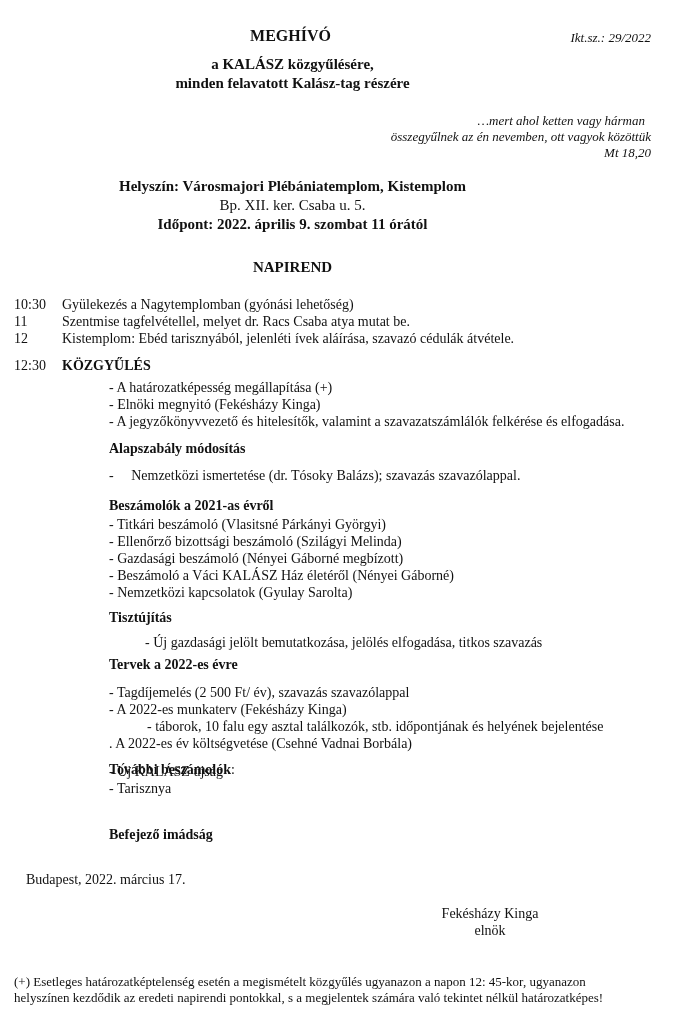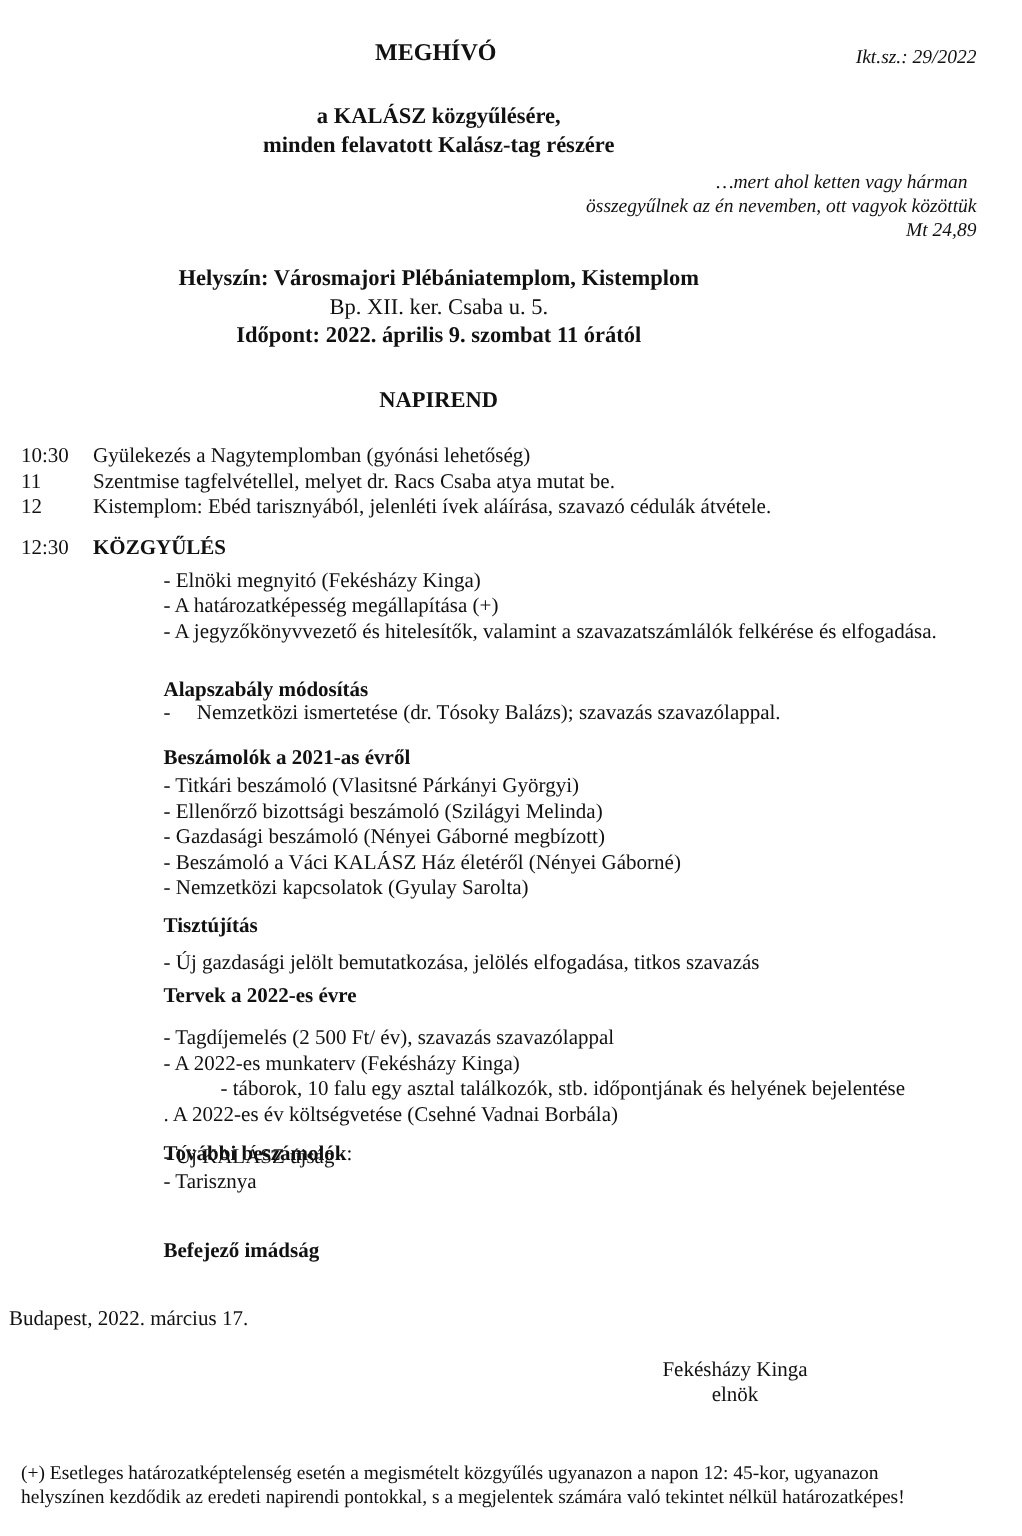--- a/index.html
+++ b/index.html
@@ -28,7 +28,7 @@
 
 <div class="abs title"><span>MEGHÍVÓ</span></div>
 <div class="abs iktsz">Ikt.sz.: 29/2022</div>
-<div class="abs subtitle" style="top:55px;margin-top:14px;">
+<div class="abs subtitle" style="top:55px;">
   <div>a KALÁSZ közgyűlésére,</div>
   <div>minden felavatott Kalász-tag részére</div>
 </div>

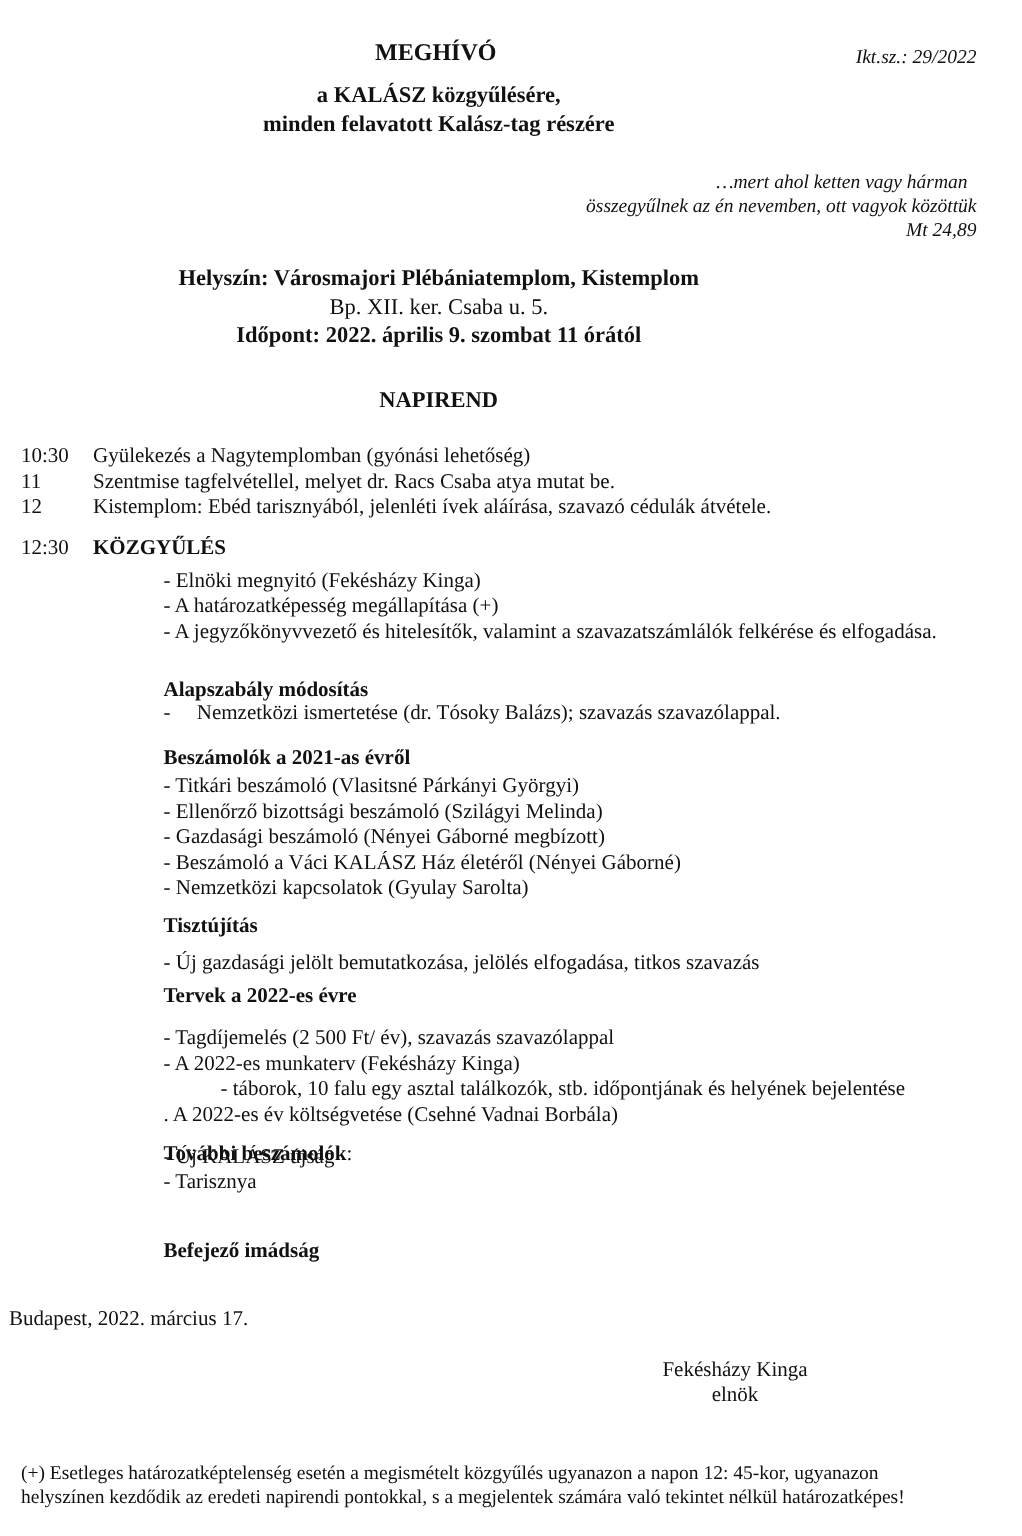--- a/index.html
+++ b/index.html
@@ -36,7 +36,7 @@
 <div class="abs quote" style="top:113px;">
   <div style="padding-right:6px;">…mert ahol ketten vagy hárman</div>
   <div>összegyűlnek az én nevemben, ott vagyok közöttük</div>
-  <div>Mt 24,89</div>
+  <div>Mt 18,20</div>
 </div>
 
 <div class="abs center" style="top:177px;">

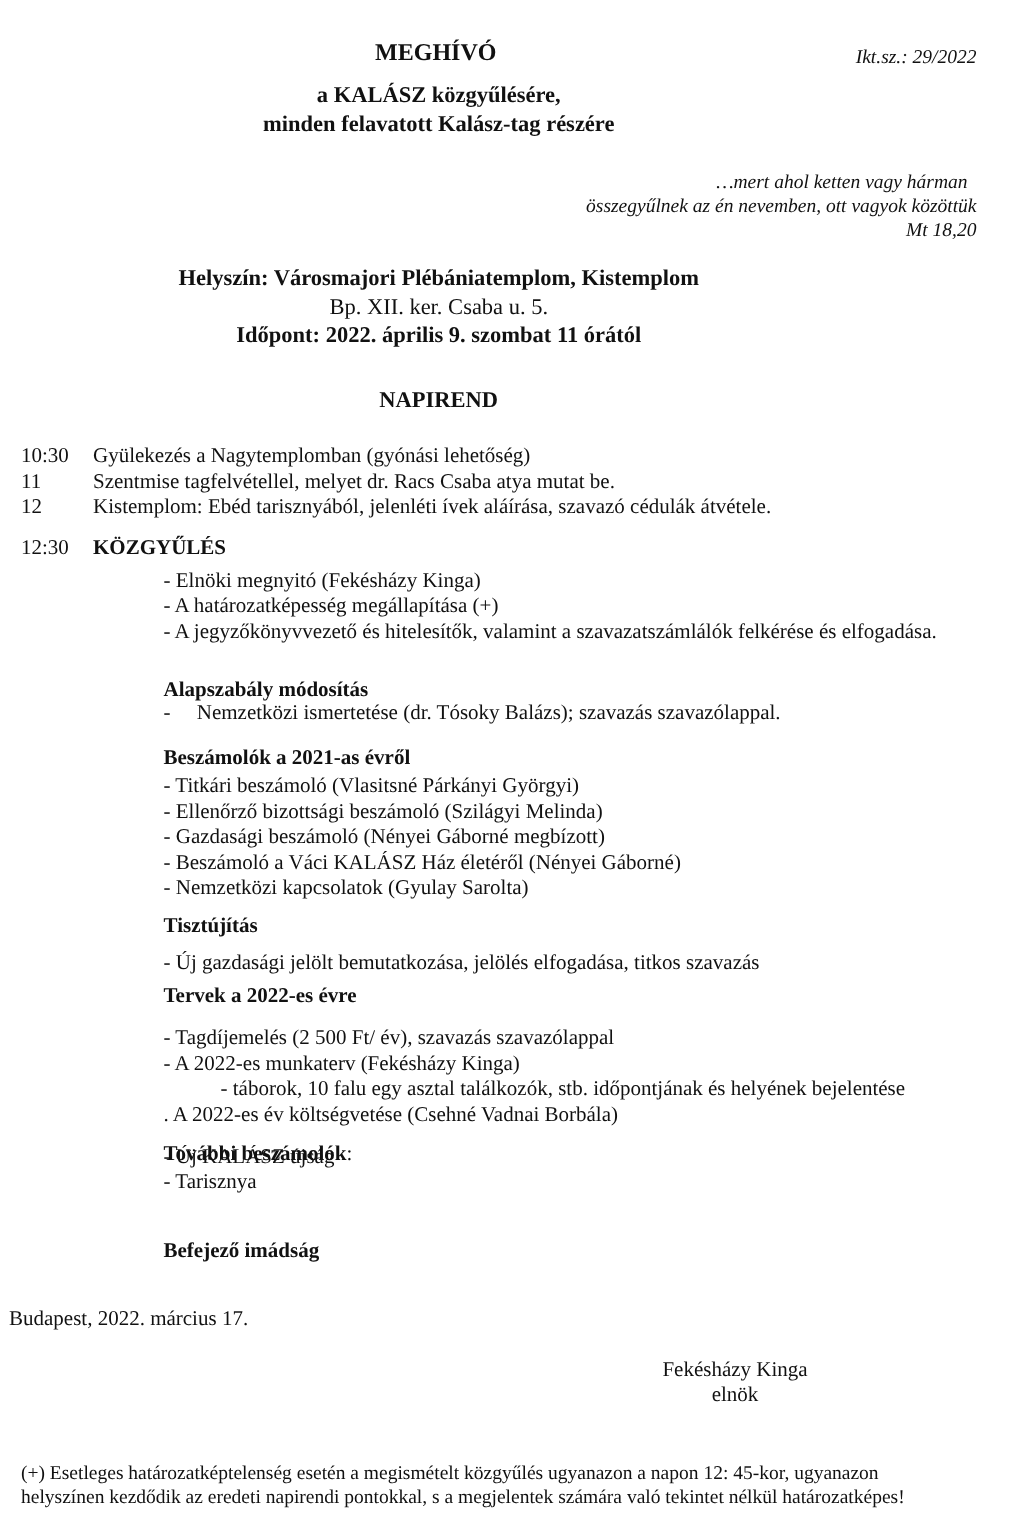--- a/index.html
+++ b/index.html
@@ -59,8 +59,8 @@
 </div>
 
 <div class="abs indent" style="top:379px;">
+  <div class="line">- A határozatképesség megállapítása (+)</div>
   <div class="line">- Elnöki megnyitó (Fekésházy Kinga)</div>
-  <div class="line">- A határozatképesség megállapítása (+)</div>
   <div class="line">- A jegyzőkönyvvezető és hitelesítők, valamint a szavazatszámlálók felkérése és elfogadása.</div>
 </div>
 

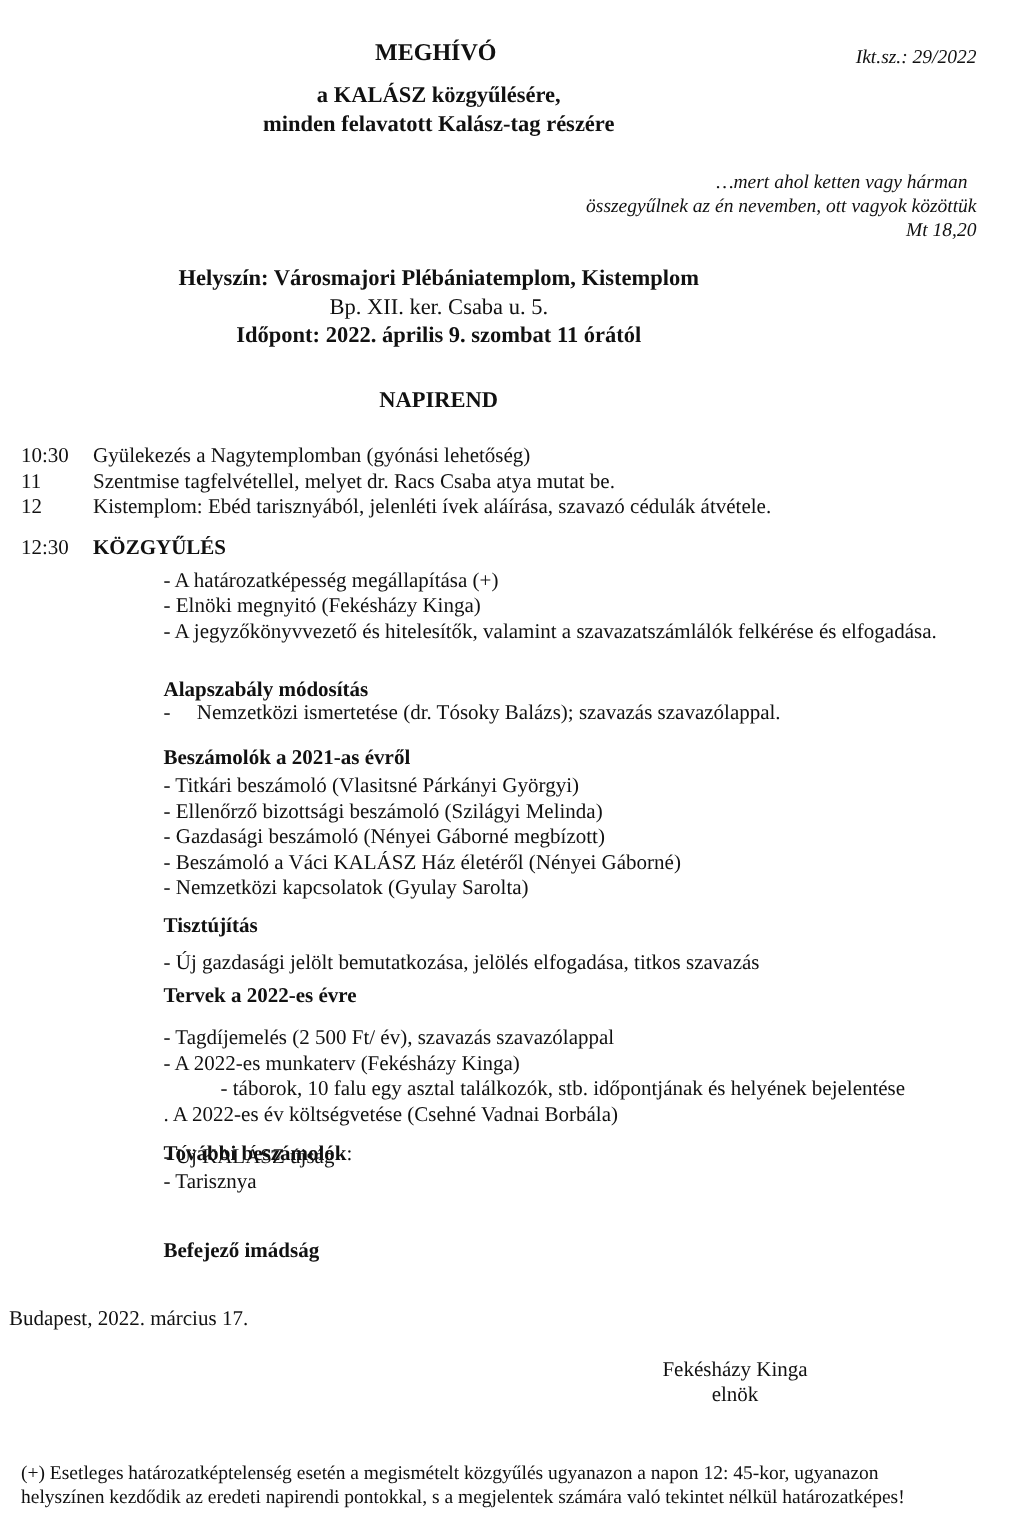--- a/index.html
+++ b/index.html
@@ -64,7 +64,7 @@
   <div class="line">- A jegyzőkönyvvezető és hitelesítők, valamint a szavazatszámlálók felkérése és elfogadása.</div>
 </div>
 
-<div class="abs indent b" style="top:452px;">Alapszabály módosítás</div>
+<div class="abs indent b" style="top:440px;">Alapszabály módosítás</div>
 <div class="abs indent" style="top:467px; white-space:pre;">-     Nemzetközi ismertetése (dr. Tósoky Balázs); szavazás szavazólappal.</div>
 
 <div class="abs indent b" style="top:497px;">Beszámolók a 2021-as évről</div>

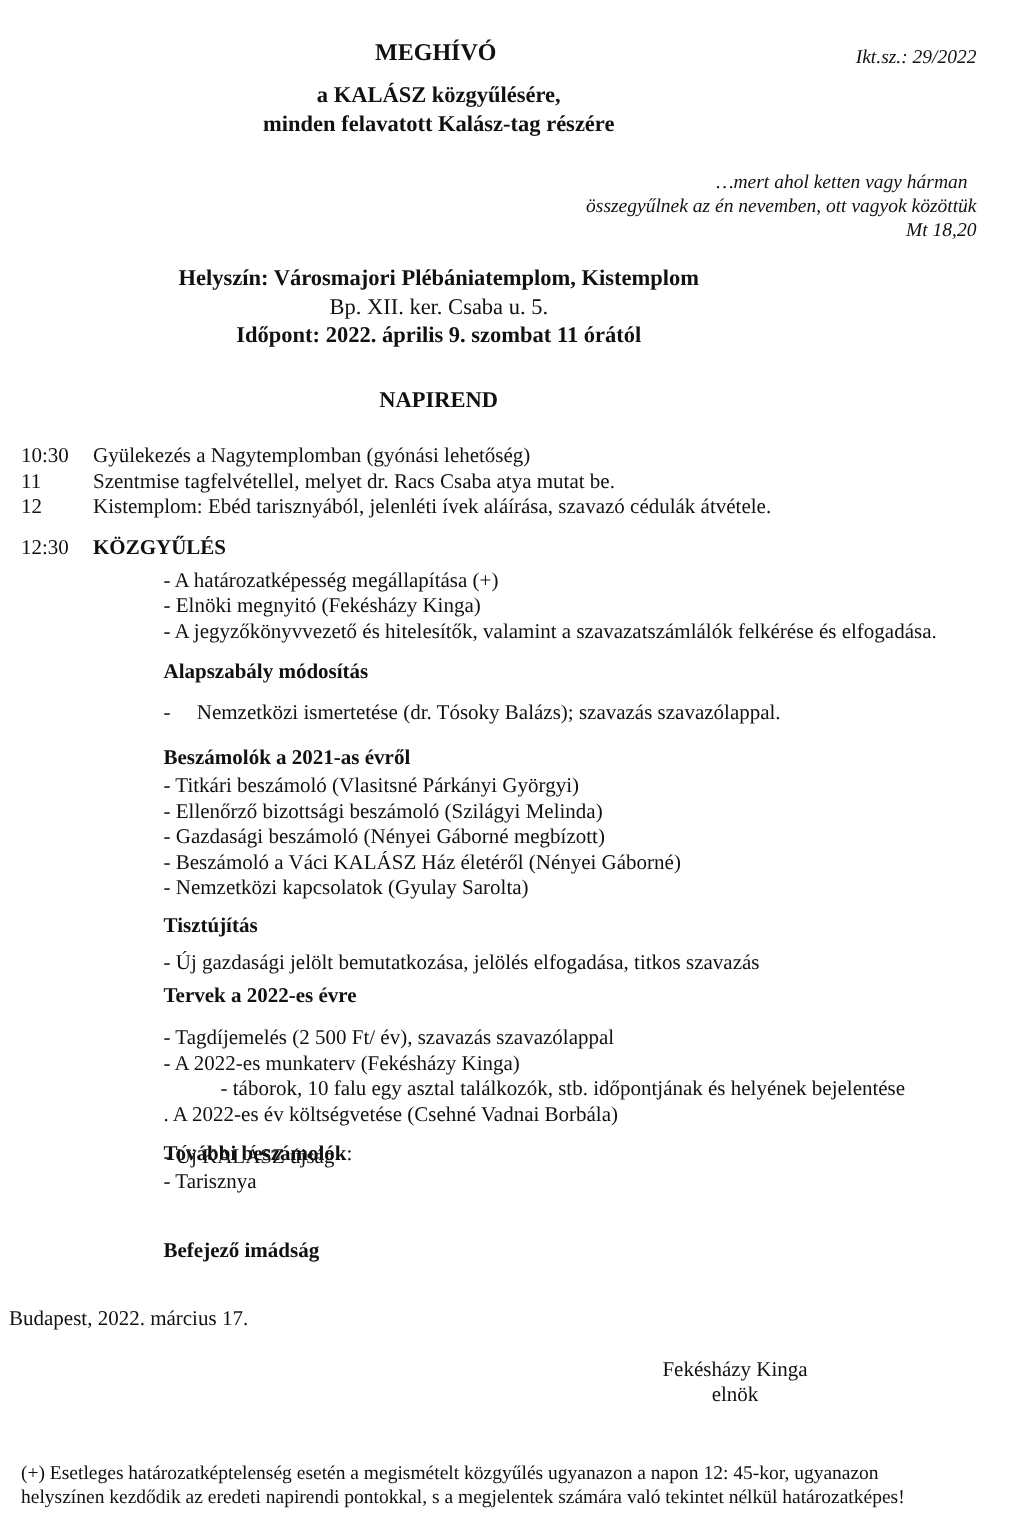--- a/index.html
+++ b/index.html
@@ -77,7 +77,7 @@
 </div>
 
 <div class="abs indent b" style="top:609px;">Tisztújítás</div>
-<div class="abs indent" style="top:634px;">- Új gazdasági jelölt bemutatkozása, jelölés elfogadása, titkos szavazás</div>
+<div class="abs indent" style="top:634px;margin-left:36px;">- Új gazdasági jelölt bemutatkozása, jelölés elfogadása, titkos szavazás</div>
 
 <div class="abs indent b" style="top:656px;">Tervek a 2022-es évre</div>
 <div class="abs indent" style="top:684px;">

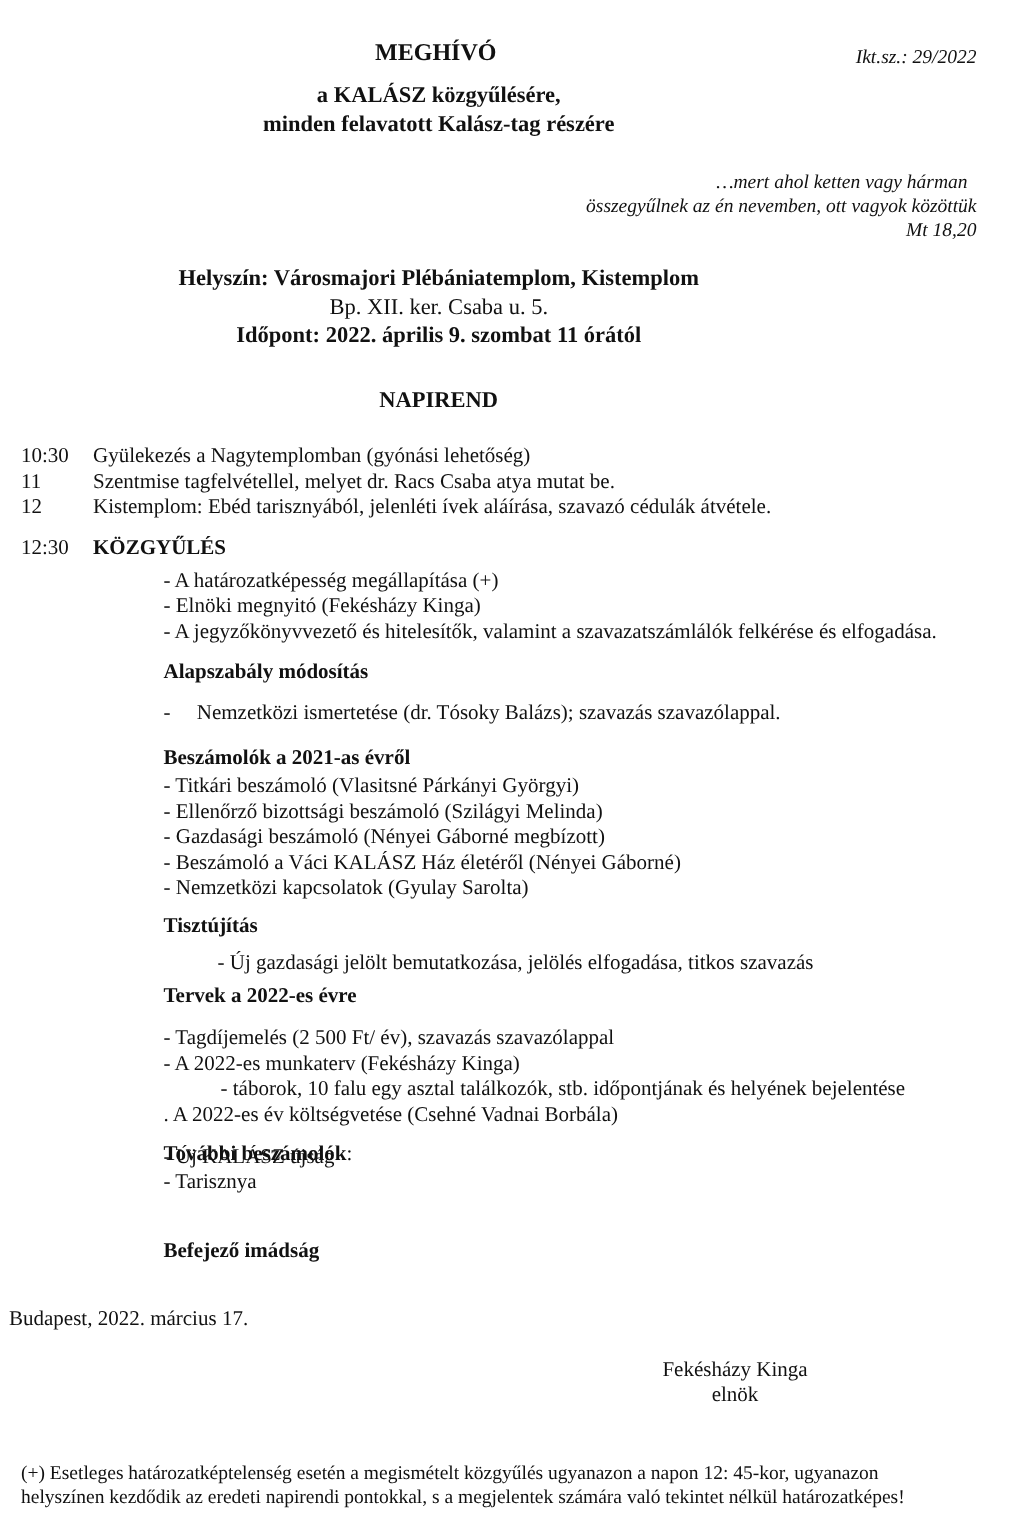--- a/index.html
+++ b/index.html
@@ -95,7 +95,7 @@
 
 <div class="abs indent b" style="top:826px;">Befejező imádság</div>
 
-<div class="abs" style="left:6px; top:871px;">Budapest, 2022. március 17.</div>
+<div class="abs" style="left:26px; top:871px;">Budapest, 2022. március 17.</div>
 <div class="abs" style="left:420px; top:905px; width:140px; text-align:center;">
   <div>Fekésházy Kinga</div>
   <div>elnök</div>

